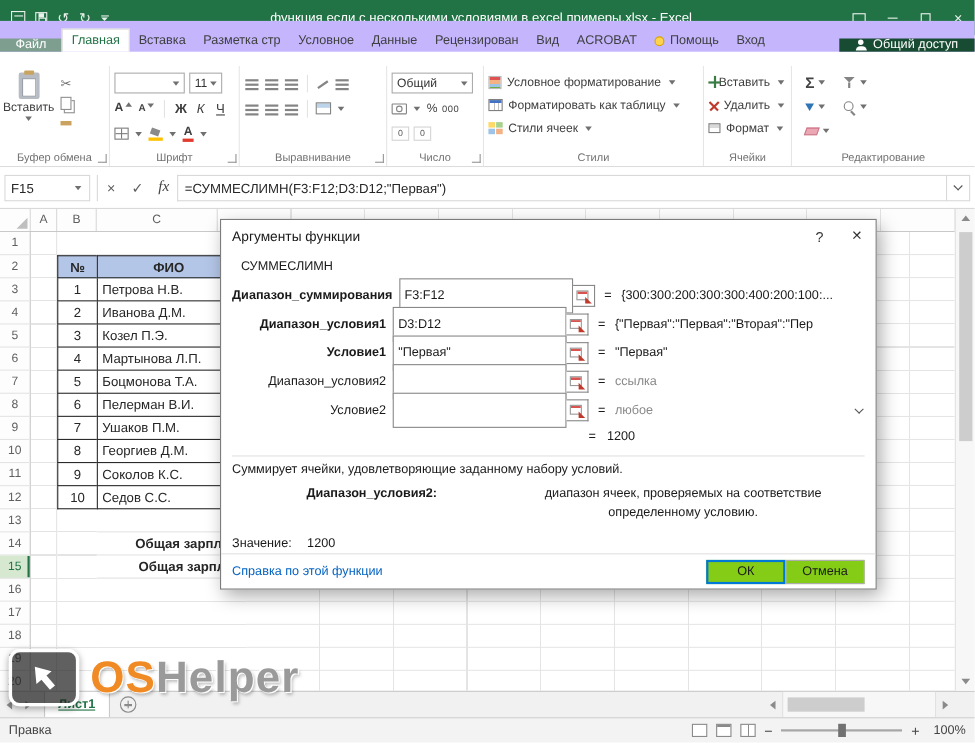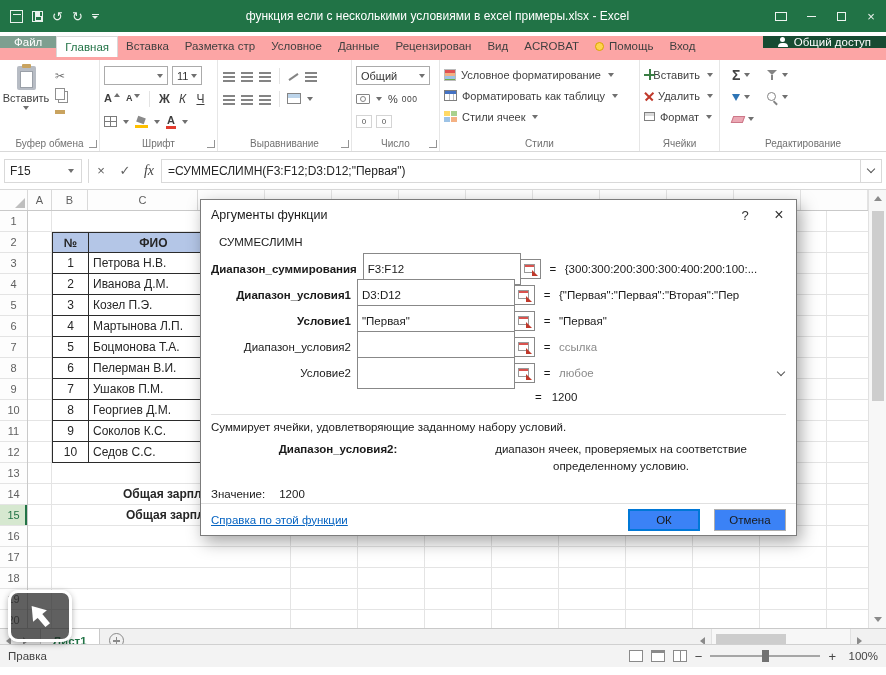--- a/index.html
+++ b/index.html
@@ -25,7 +25,7 @@
   .maxic{width:9px;height:9px;border:1px solid #eef4f0}
 
   
-  .tabrow{position:absolute;top:36px;left:0;right:0;height:28px;background:#fca5a5;display:flex;align-items:flex-start}
+  .tabrow{position:absolute;top:19px;left:0;right:0;height:28px;background:#c4b5fd;display:flex;align-items:flex-end}
   .ftab{background:#7e9f90;color:#fff;display:flex;align-items:center;padding:0 14px;font-size:11.5px}
   .tab{display:flex;align-items:center;padding:4px 8px;font-size:11.5px;color:#3f3f3f;white-space:nowrap}
   .tab.active{background:#fff;color:#217346;border:1px solid #d9d9d9;border-bottom:none}

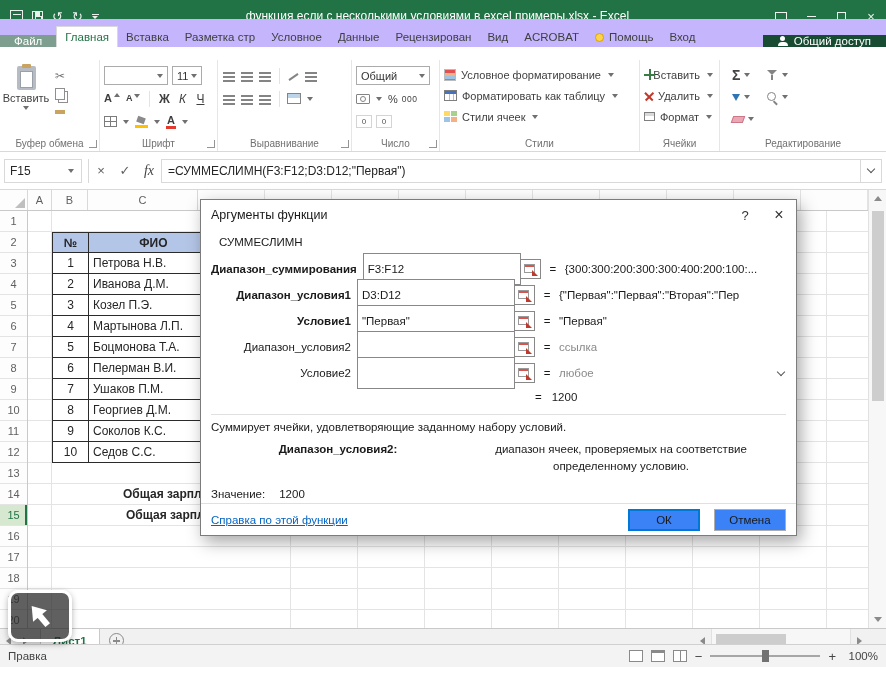--- a/index.html
+++ b/index.html
@@ -203,7 +203,7 @@
   .hinttext{flex:0 0 300px;text-align:center}
   .valrow{margin-top:14px;display:flex;gap:14px}
   .dfoot{position:absolute;left:0;right:0;bottom:0;height:32px;border-top:1px solid #e0e0e0;display:flex;align-items:center;padding:0 10px}
-  .hlink{color:#0563c1;text-decoration:underline;margin-right:auto;cursor:pointer}
+  .hlink{color:#0563c1;margin-right:auto;cursor:pointer}
   .btn{min-width:72px;height:22px;font-size:11.5px;font-family:inherit;background:#3b82f6;border:1px solid #adadad;margin-left:14px;color:#1a1a1a}
   .btn.ok{border:2px solid #0078d7}
 

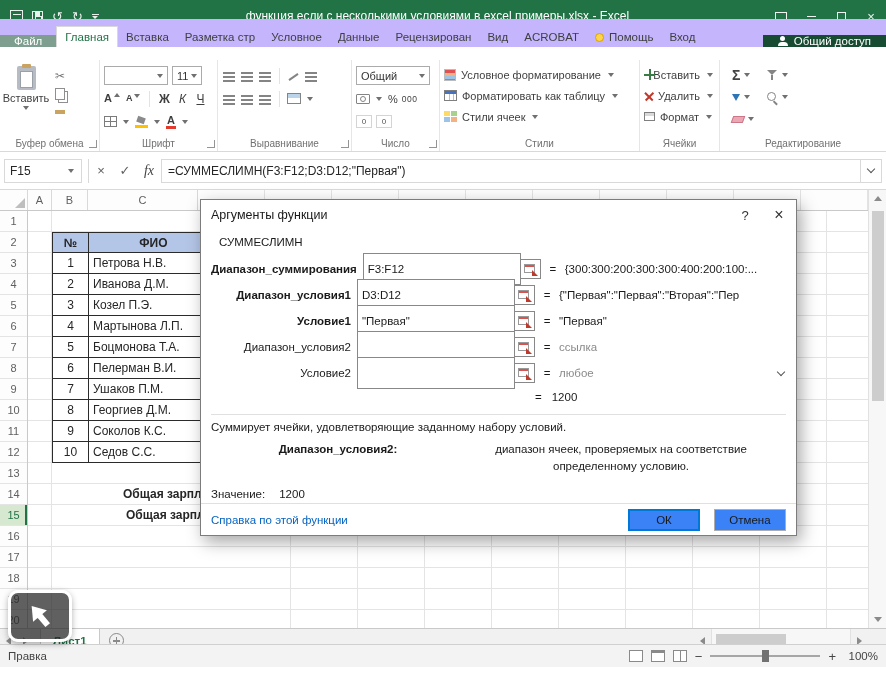--- a/index.html
+++ b/index.html
@@ -204,7 +204,7 @@
   .valrow{margin-top:14px;display:flex;gap:14px}
   .dfoot{position:absolute;left:0;right:0;bottom:0;height:32px;border-top:1px solid #e0e0e0;display:flex;align-items:center;padding:0 10px}
   .hlink{color:#0563c1;margin-right:auto;cursor:pointer}
-  .btn{min-width:72px;height:22px;font-size:11.5px;font-family:inherit;background:#3b82f6;border:1px solid #adadad;margin-left:14px;color:#1a1a1a}
+  .btn{min-width:72px;height:22px;font-size:11.5px;font-family:inherit;background:#84cc16;border:1px solid #adadad;color:#1a1a1a}
   .btn.ok{border:2px solid #0078d7}
 
   

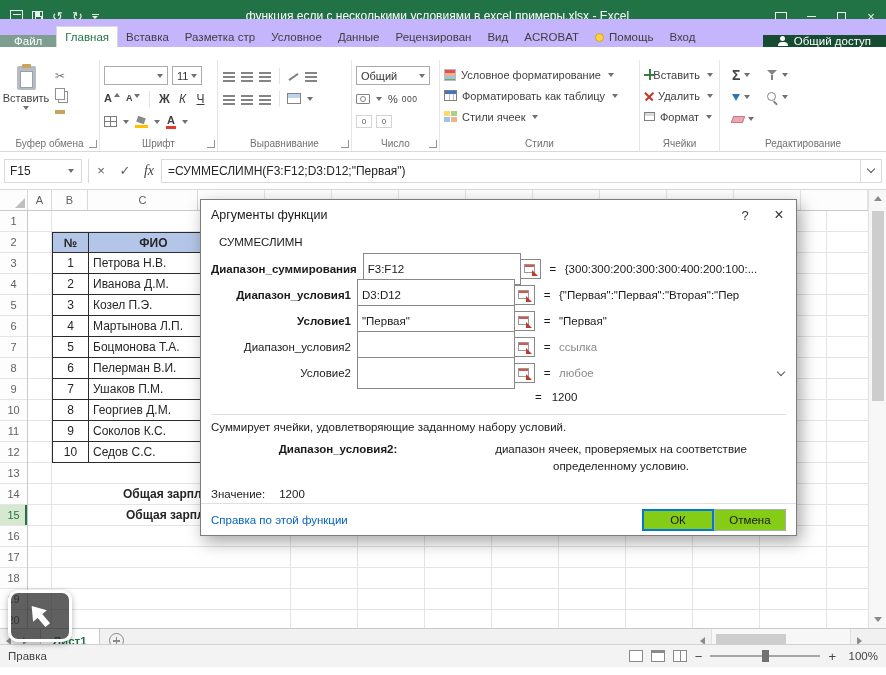--- a/index.html
+++ b/index.html
@@ -640,6 +640,10 @@
   <div class="wmbox">
       <div class="wmarrow"></div>
     </div>
+  <div class="wmtext">
+    <span class="wmos">OS</span>
+      <span class="wmhelper">Helper</span>
+  </div>
 </div>
 
 </body></html>

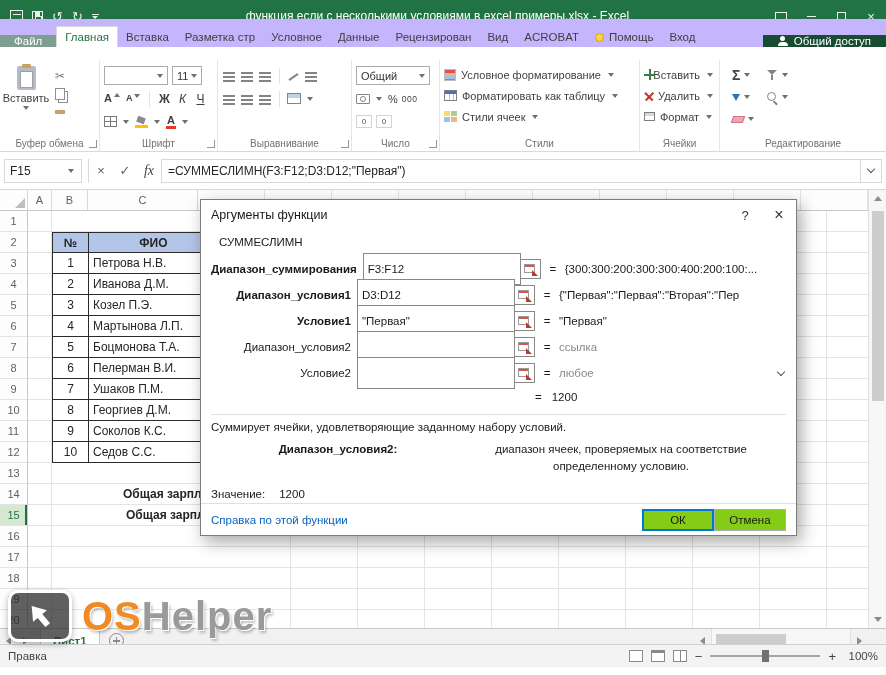--- a/index.html
+++ b/index.html
@@ -165,7 +165,7 @@
   .htrack{width:140px;height:100%;background:#f7f7f7;border-left:1px solid #e1e1e1;border-right:1px solid #e1e1e1;position:relative}
   .hthumb{position:absolute;left:4px;top:5px;height:13px;width:70px;background:#cdcdcd}
 
-  .statusbar{position:absolute;left:0;right:0;bottom:8px;height:23px;background:#f3f3f3;border-top:1px solid #d0d0d0;display:flex;align-items:center;font-size:11.5px;color:#444;padding:0 8px}
+  .statusbar{position:absolute;left:0;right:0;bottom:0;height:23px;background:#f3f3f3;border-top:1px solid #d0d0d0;display:flex;align-items:center;font-size:11.5px;color:#444;padding:0 8px}
   .sbright{margin-left:auto;display:flex;align-items:center;gap:8px}
   .vic{width:14px;height:12px;border:1px solid #8a8a8a;background:#fff}
   .vic.l{background:linear-gradient(#8a8a8a 0 2px,#fff 2px)}

